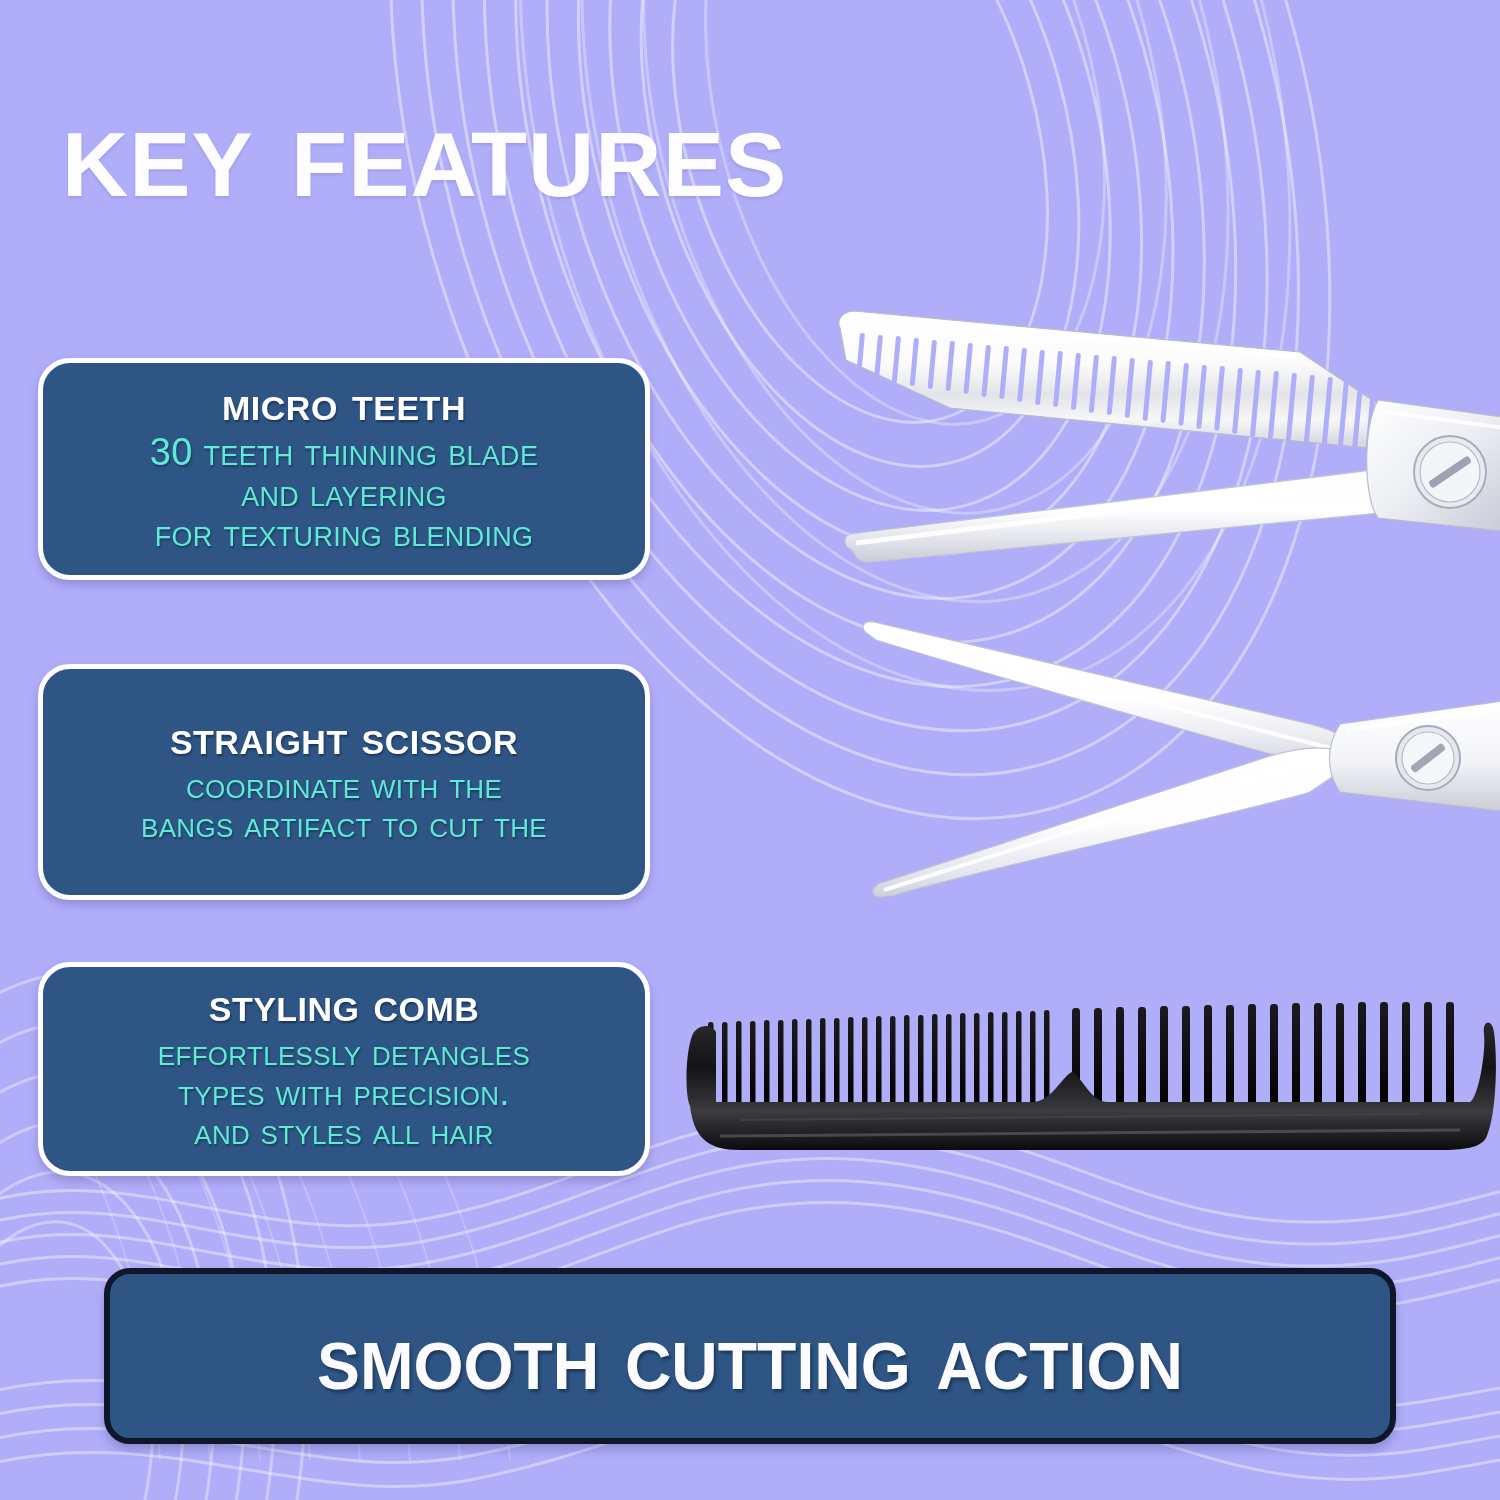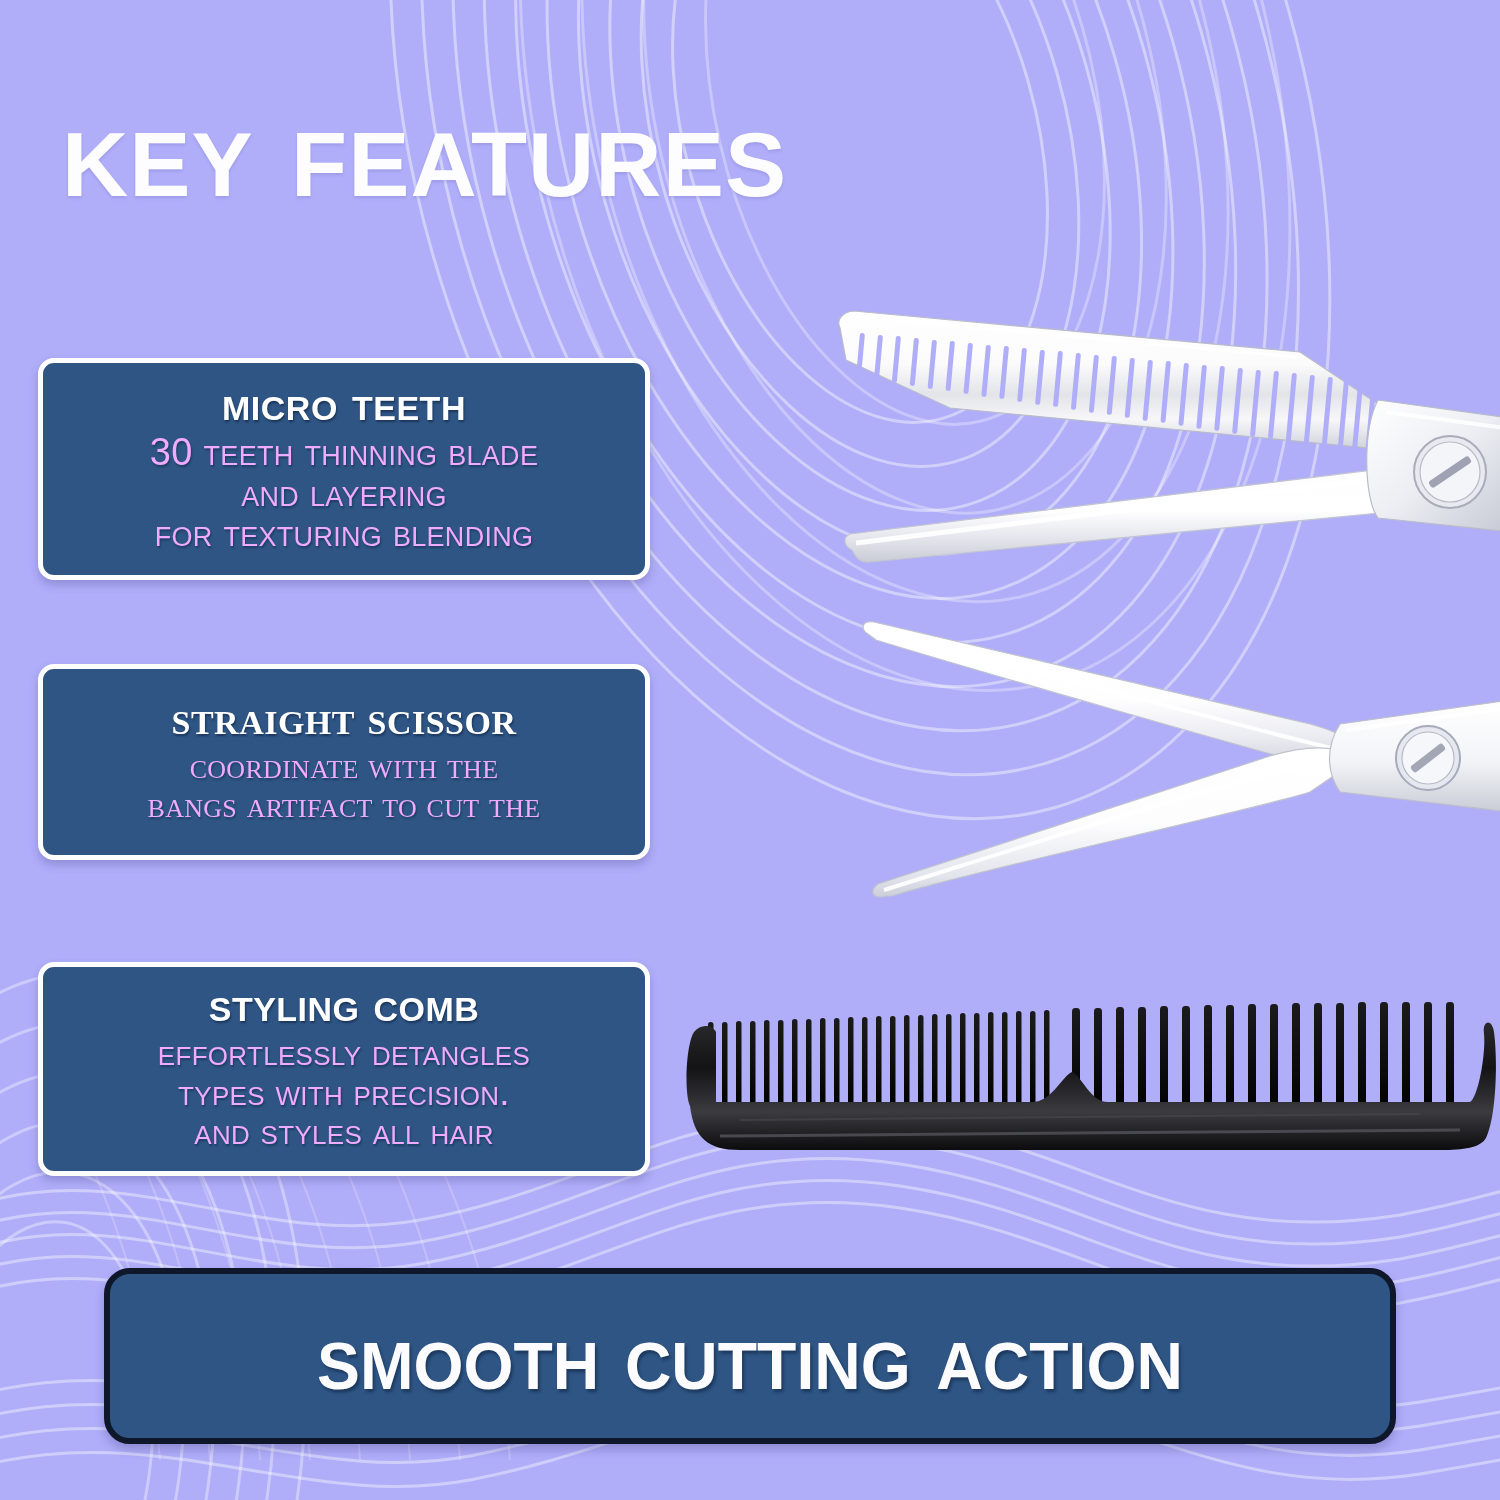--- a/index.html
+++ b/index.html
@@ -56,7 +56,7 @@
     box-sizing: border-box;
     background: #2e5584;
     border: 5px solid #ffffff;
-    border-radius: 16px;
+    border-radius: 32px;
     box-shadow: 0 5px 9px rgba(74,70,140,0.30);
     display: flex;
     flex-direction: column;

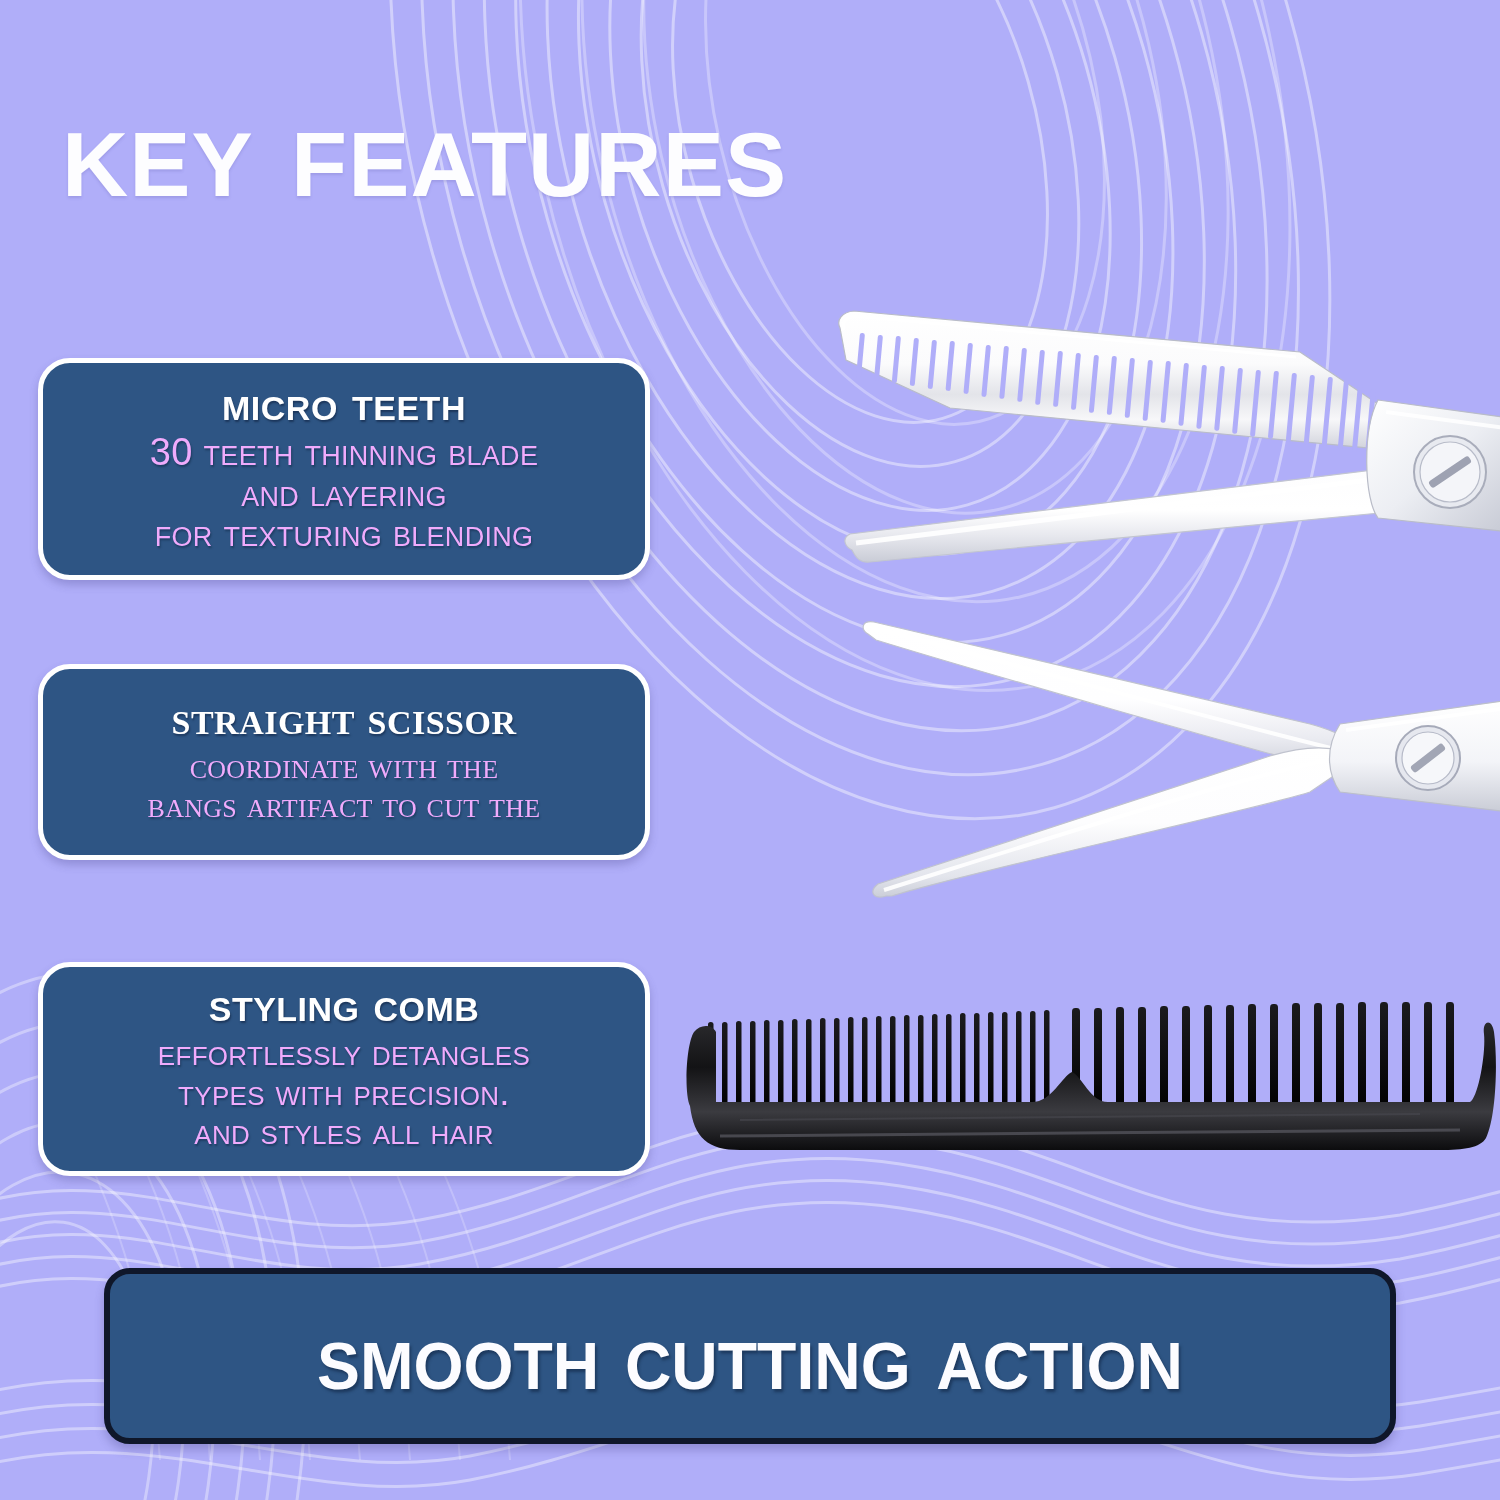--- a/index.html
+++ b/index.html
@@ -79,7 +79,7 @@
   .card-body {
     font-size: 37px;
     font-weight: normal;
-    color: #f0abfc;
+    color: #5eead4;
     font-variant: small-caps;
     text-transform: lowercase;
     line-height: 1.07;

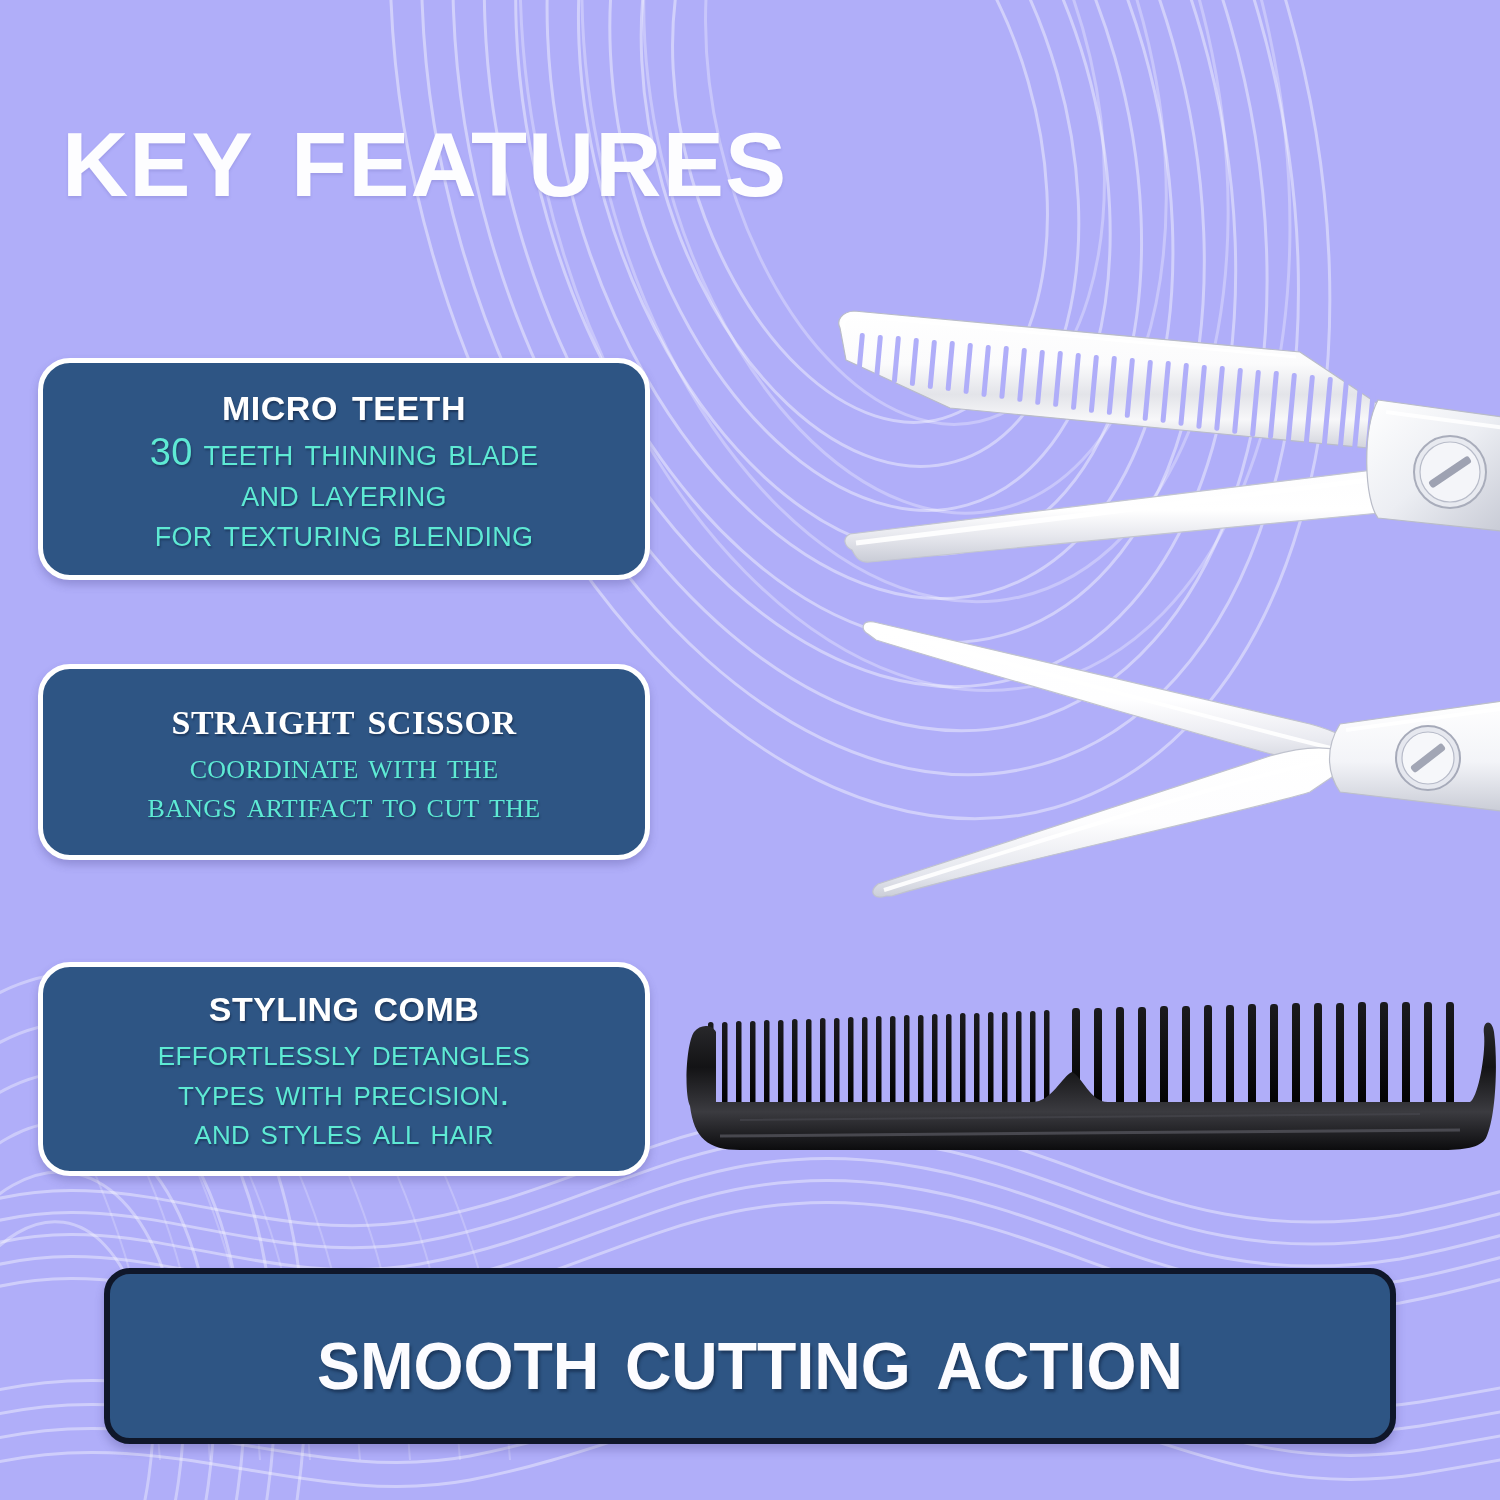--- a/index.html
+++ b/index.html
@@ -93,7 +93,7 @@
   #card-micro-teeth .card-title { font-size: 49px; }
   #card-micro-teeth .card-body  { font-size: 38px; }
 
-  #card-straight-scissor { left: 38px; top: 664px; width: 612px; height: 196px; font-family: Liberation Serif, serif; }
+  #card-straight-scissor { left: 38px; top: 664px; width: 612px; height: 236px; }
   #card-straight-scissor .card-title { font-size: 48px; }
   #card-straight-scissor .card-body  { font-size: 37px; }
 

